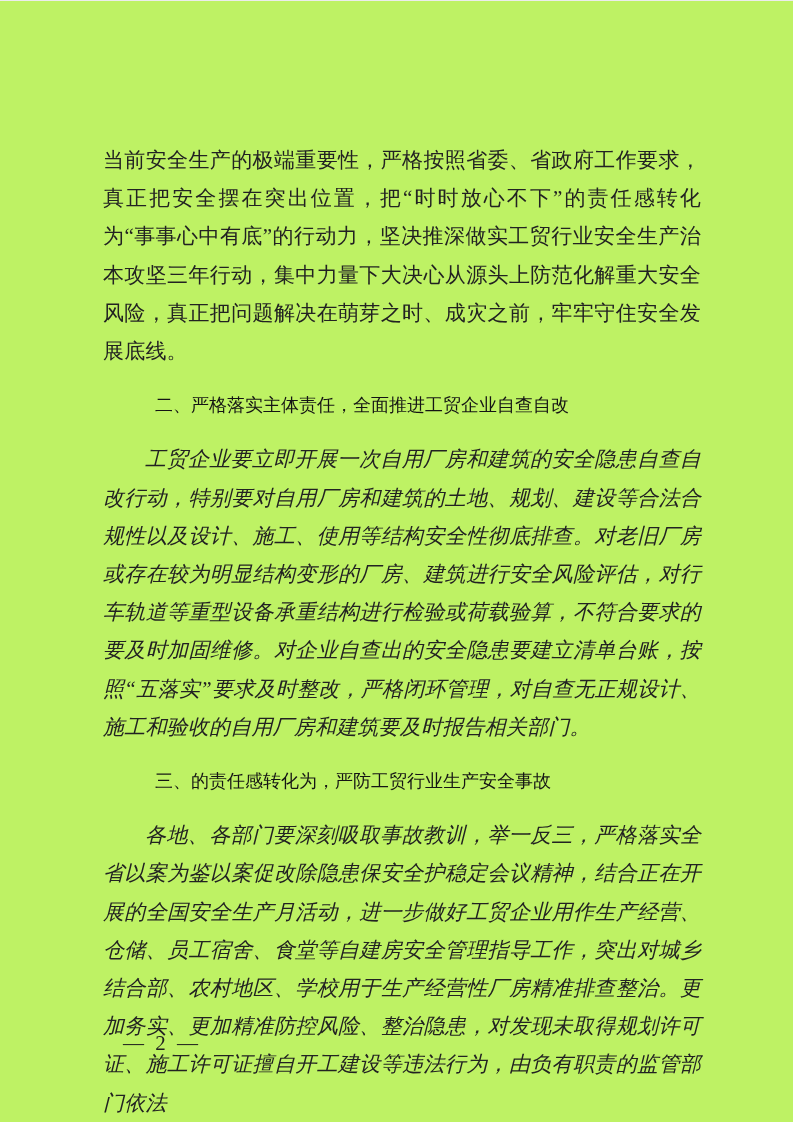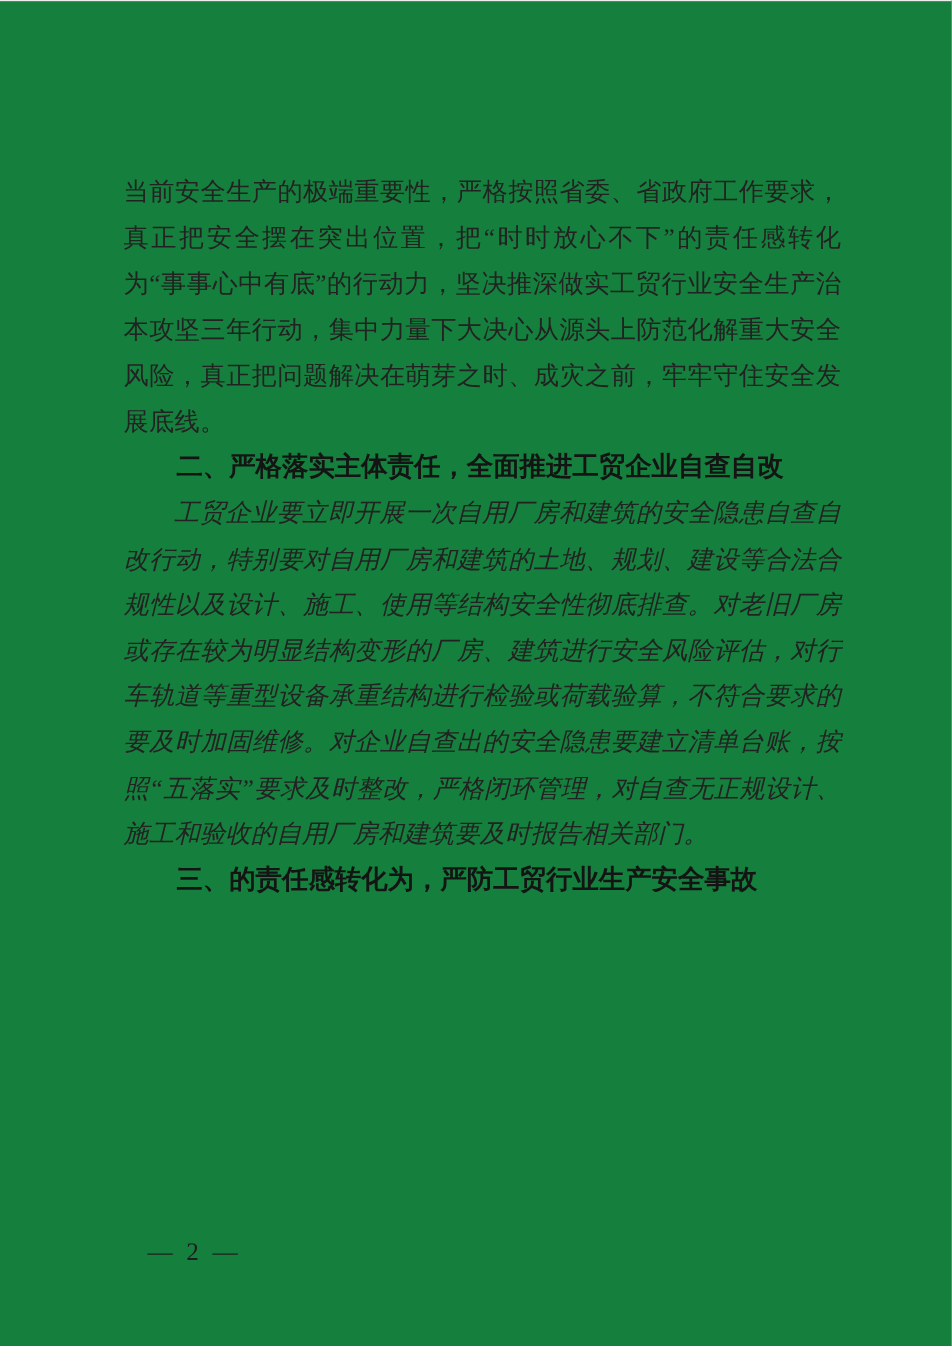--- a/index.html
+++ b/index.html
@@ -16,7 +16,7 @@
     position: relative;
     width: 793px;
     height: 1122px;
-    background: #15803d;
+    background: #bef264;
     border-top: 1px solid #ececec;
     box-sizing: border-box;
     color: #1e1e1e;

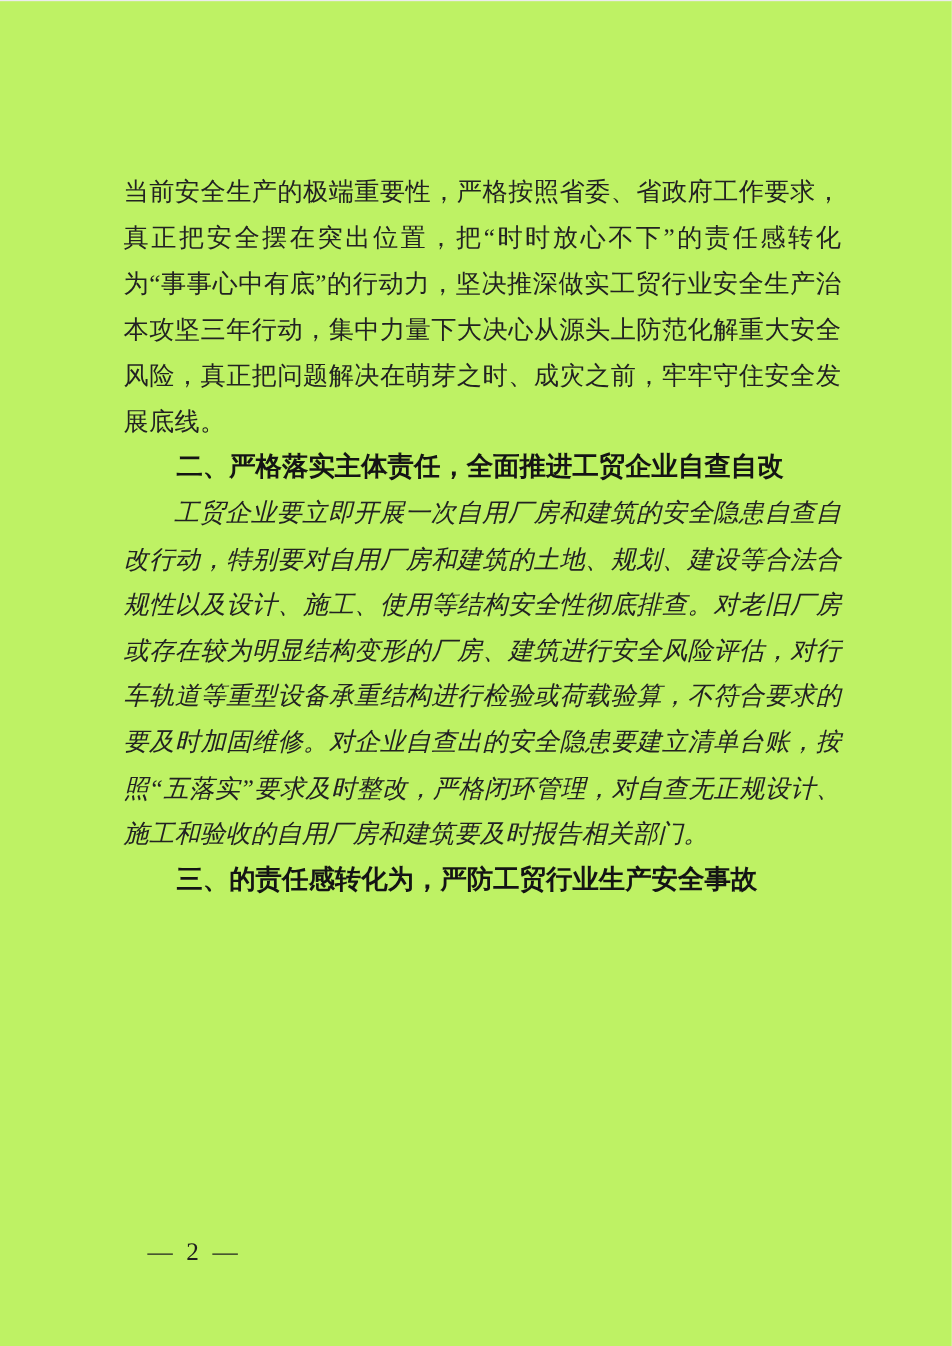--- a/index.html
+++ b/index.html
@@ -42,10 +42,10 @@
     font-style: italic;
   }
   .heading {
-    margin: 0;
-    font-size: 22px;
+    margin: 16px;
+    font-size: 18px;
     line-height: 38.2px;
-    font-weight: 700;
+    font-weight: 400;
     font-family: "Liberation Sans", "DejaVu Sans", sans-serif;
     text-indent: 2em;
     color: #141414;

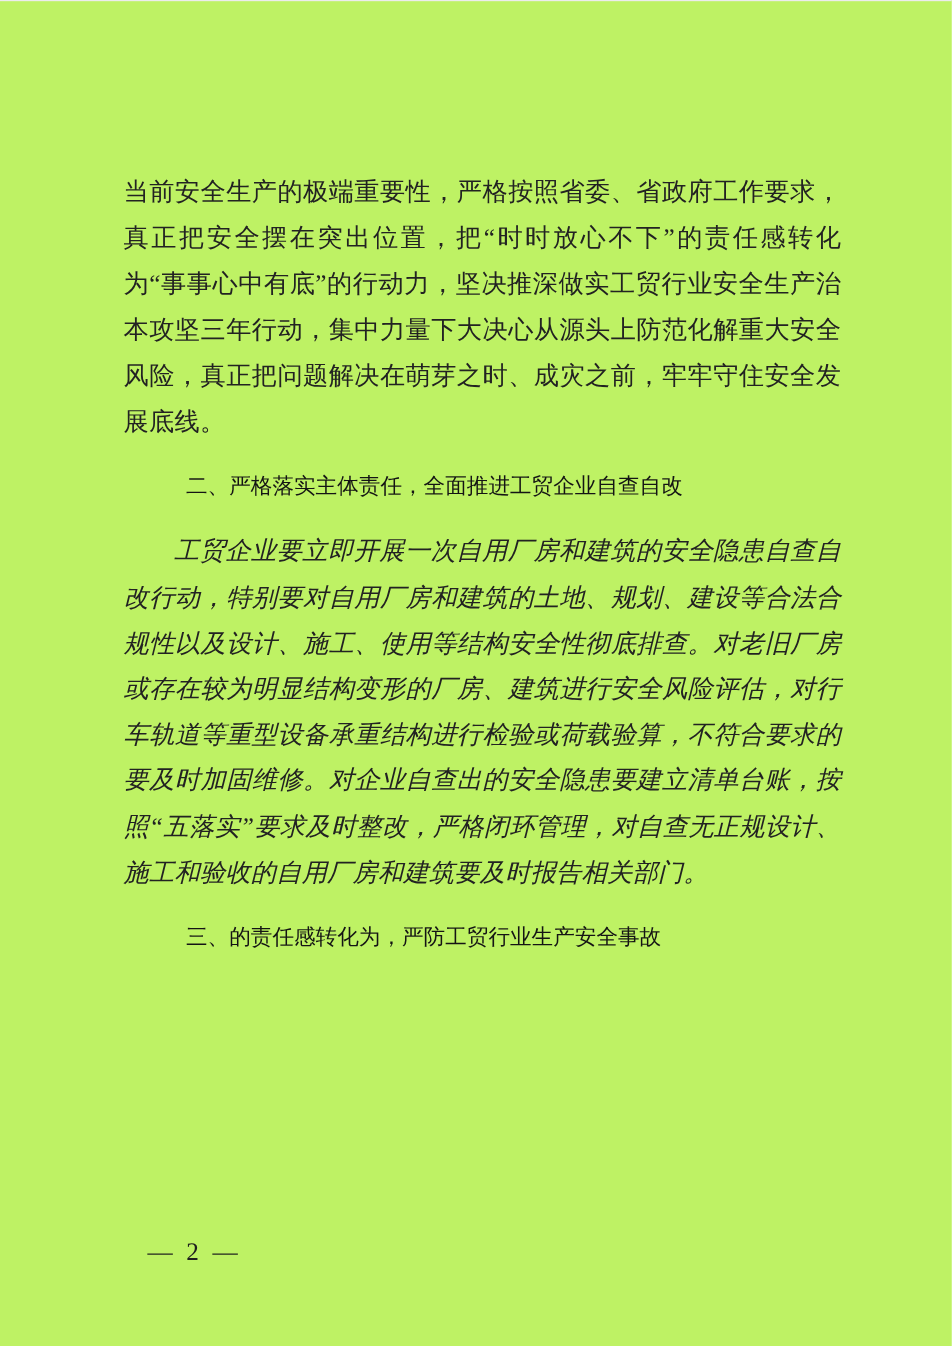--- a/index.html
+++ b/index.html
@@ -71,6 +71,7 @@
     <h2 class="heading">二、严格落实主体责任，全面推进工贸企业自查自改</h2>
     <p class="para indent">工贸企业要立即开展一次自用厂房和建筑的安全隐患自查自改行动，特别要对自用厂房和建筑的土地、规划、建设等合法合规性以及设计、施工、使用等结构安全性彻底排查。对老旧厂房或存在较为明显结构变形的厂房、建筑进行安全风险评估，对行车轨道等重型设备承重结构进行检验或荷载验算，不符合要求的要及时加固维修。对企业自查出的安全隐患要建立清单台账，按照“五落实”要求及时整改，严格闭环管理，对自查无正规设计、施工和验收的自用厂房和建筑要及时报告相关部门。</p>
     <h2 class="heading">三、的责任感转化为，严防工贸行业生产安全事故</h2>
+    <p class="para indent">各地、各部门要深刻吸取事故教训，举一反三，严格落实全省以案为鉴以案促改除隐患保安全护稳定会议精神，结合正在开展的全国安全生产月活动，进一步做好工贸企业用作生产经营、仓储、员工宿舍、食堂等自建房安全管理指导工作，突出对城乡结合部、农村地区、学校用于生产经营性厂房精准排查整治。更加务实、更加精准防控风险、整治隐患，对发现未取得规划许可证、施工许可证擅自开工建设等违法行为，由负有职责的监管部门依法</p>
   </div>
   <div class="page-number">— 2 —</div>
 </div>

